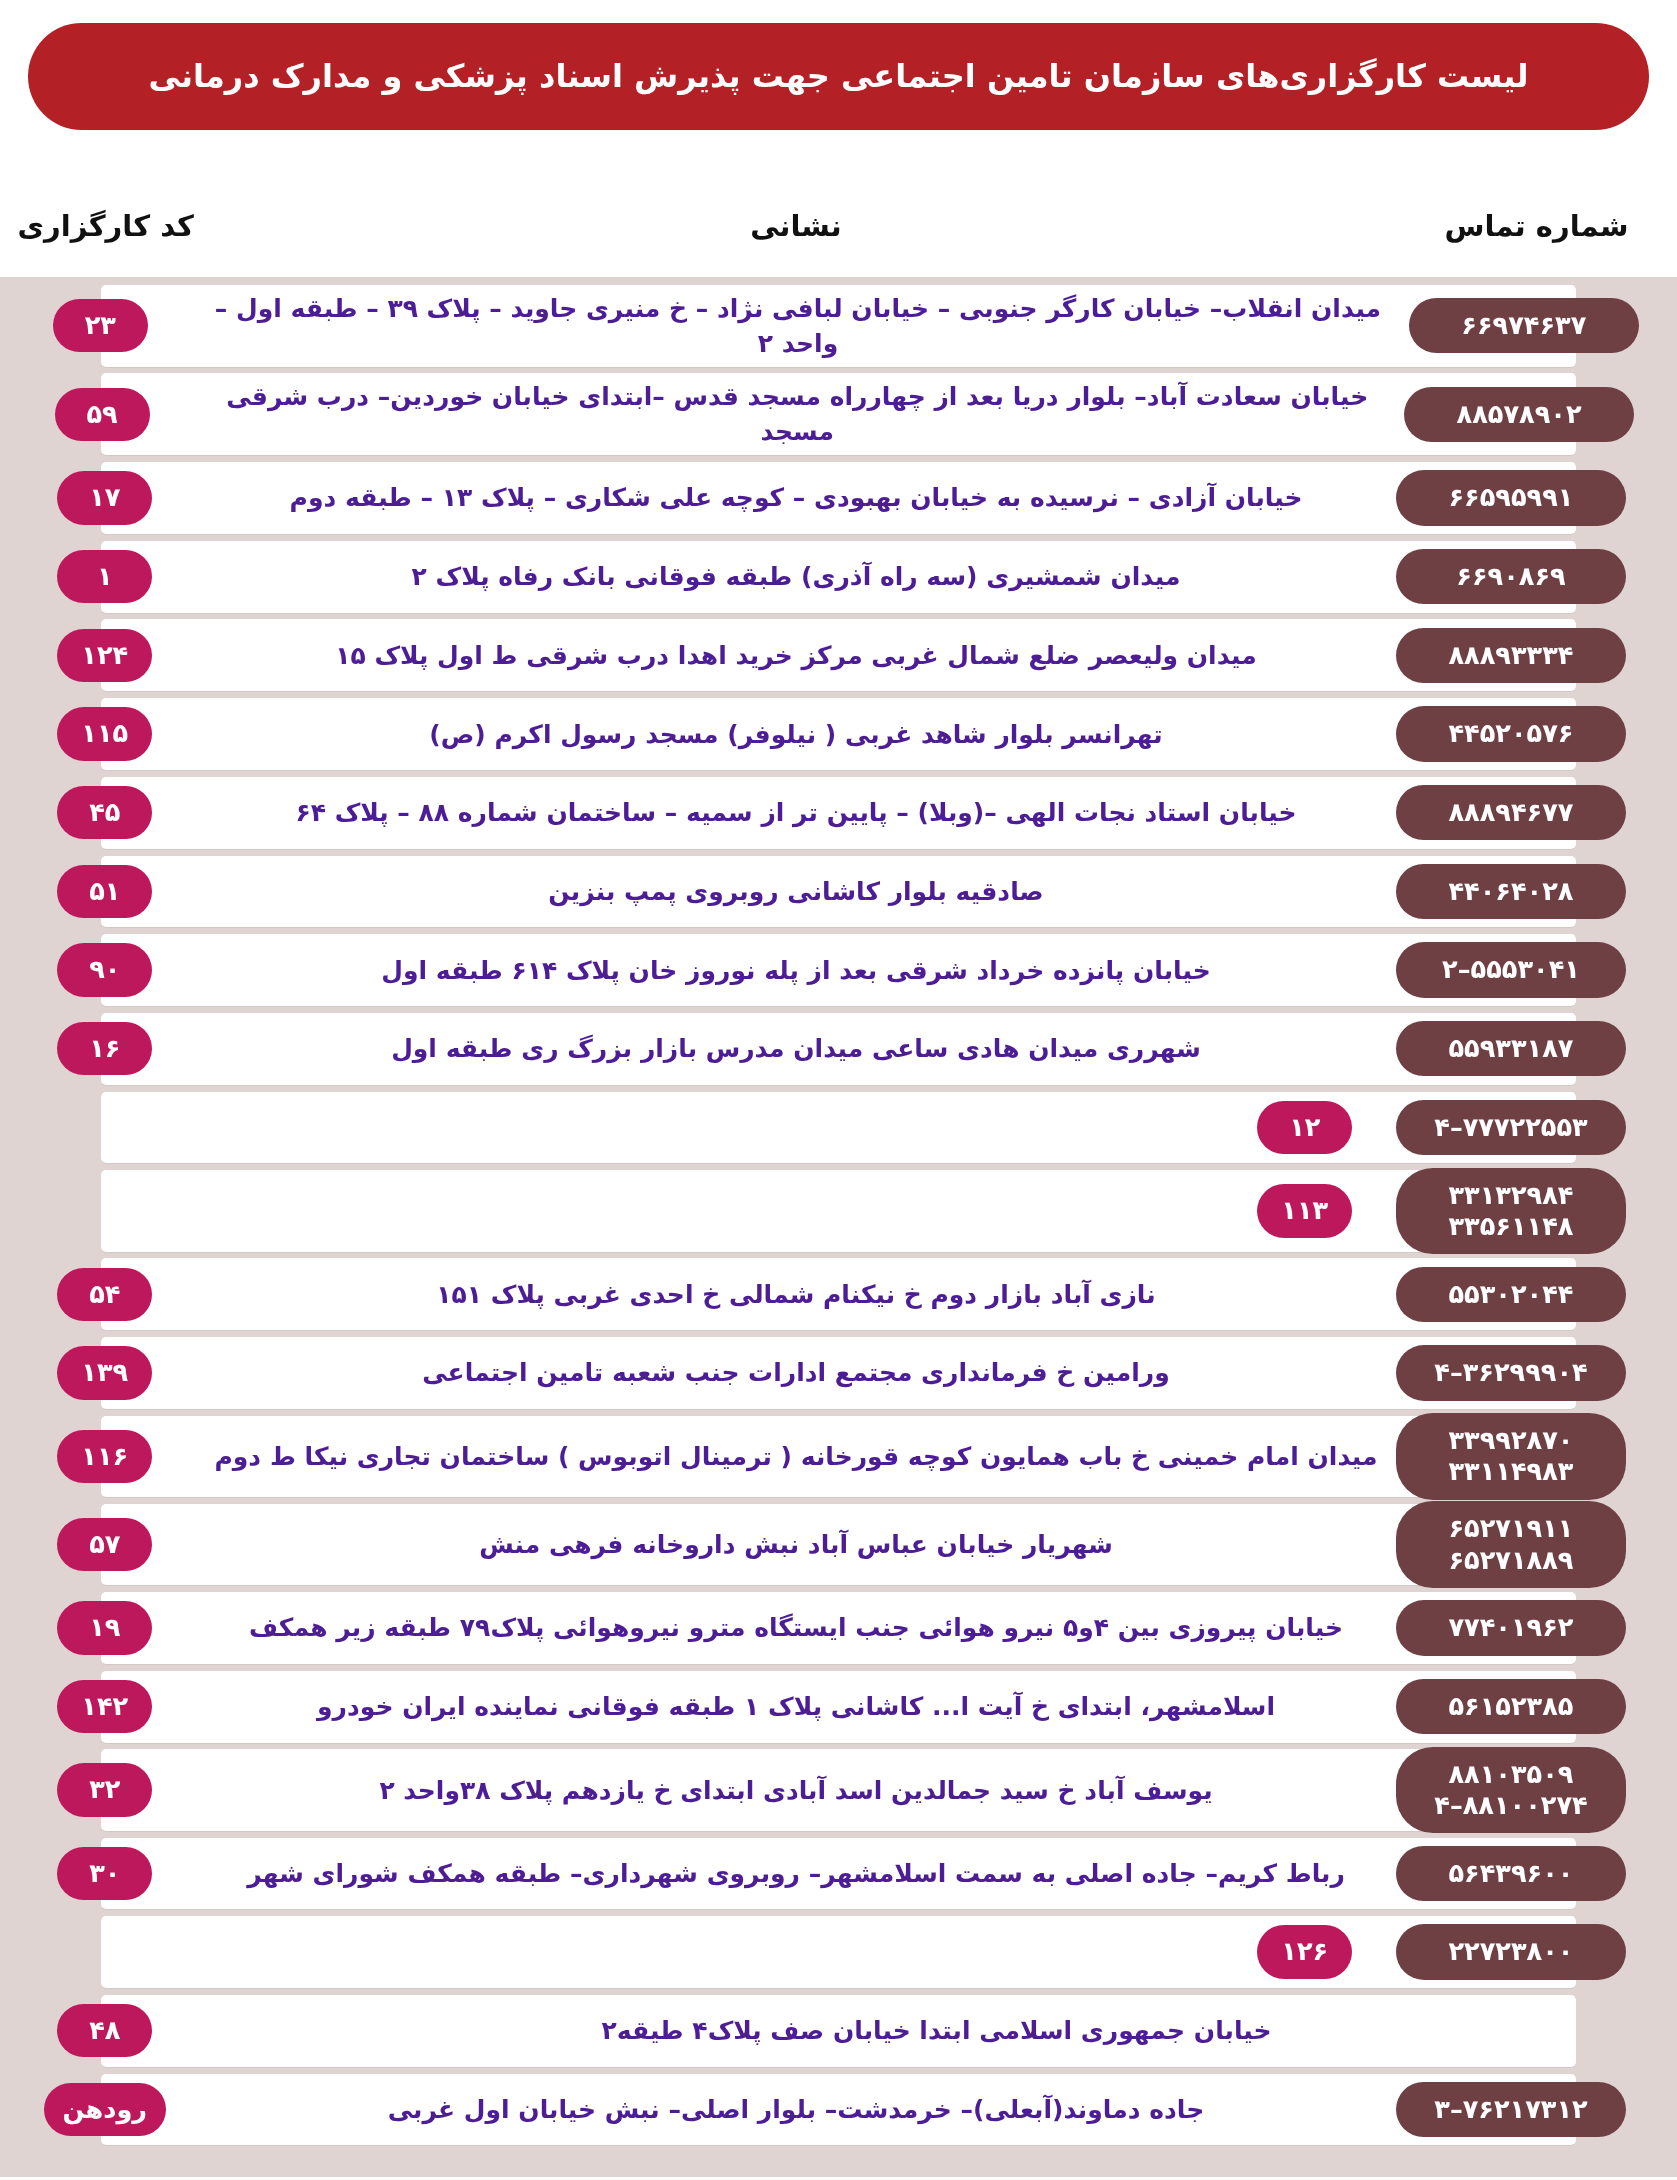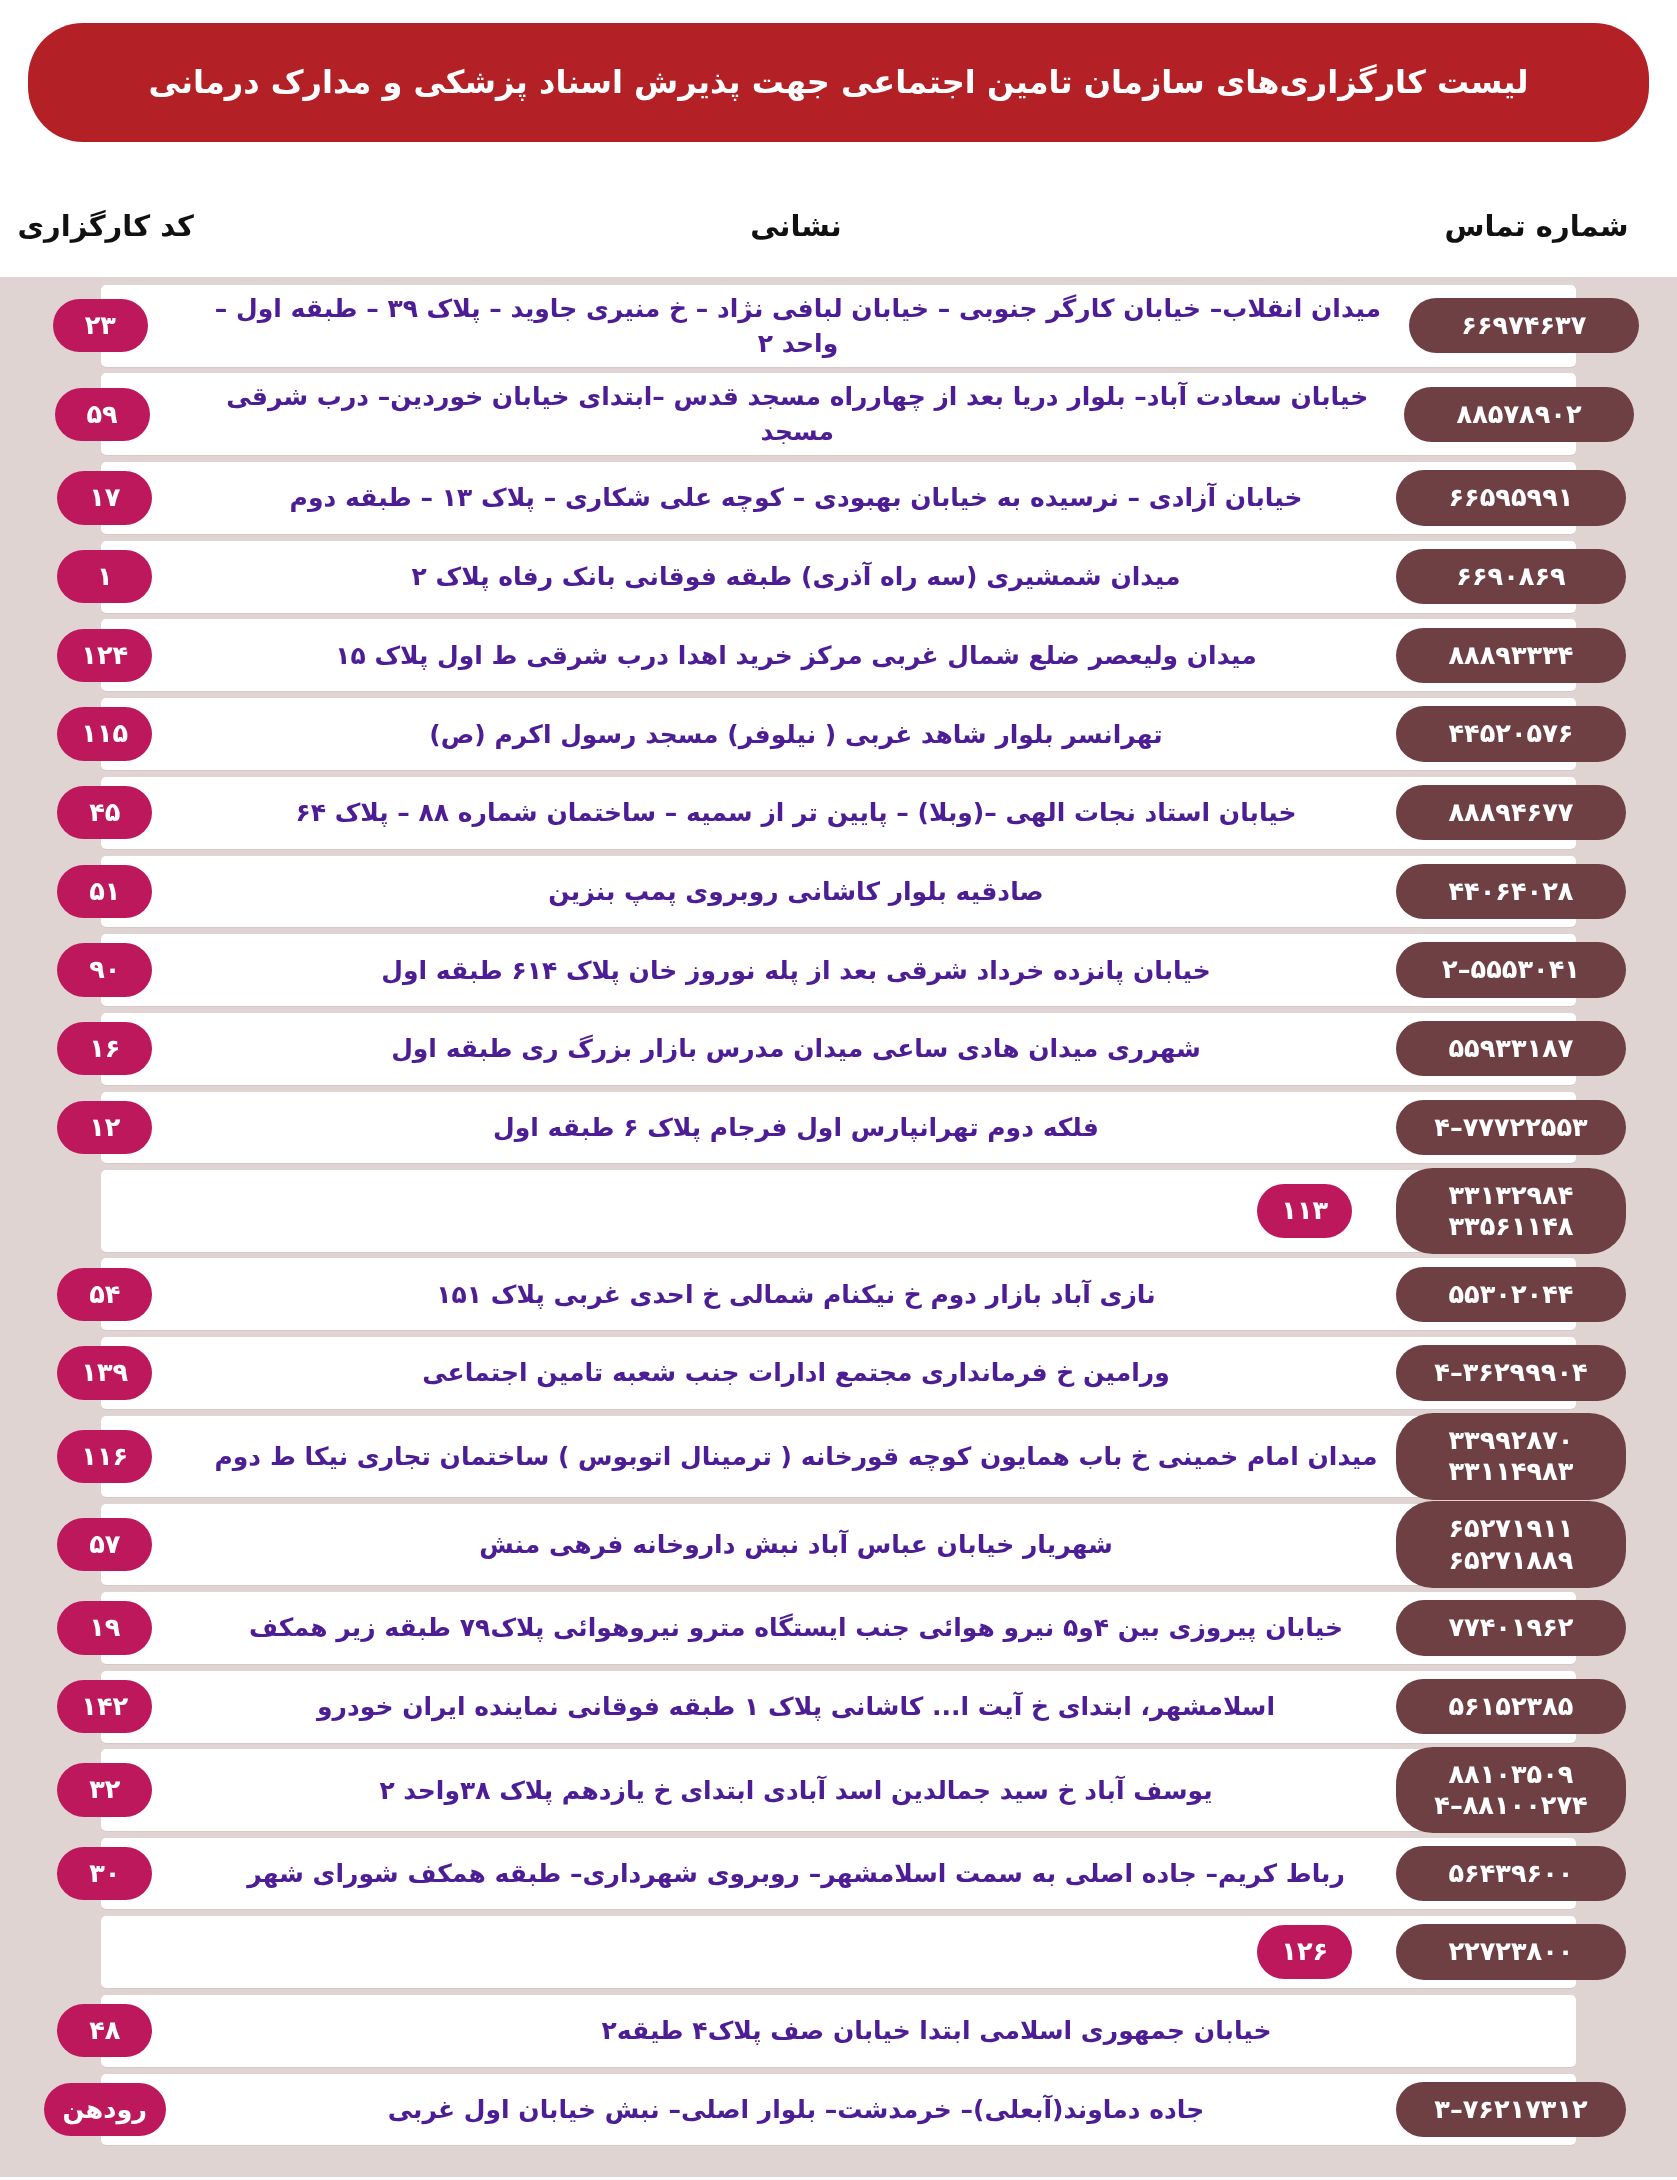--- a/index.html
+++ b/index.html
@@ -26,7 +26,7 @@
     top: 23px;
     left: 28px;
     right: 28px;
-    height: 119px;
+    height: 107px;
     background: #B32025;
     border-radius: 55px;
     display: flex;

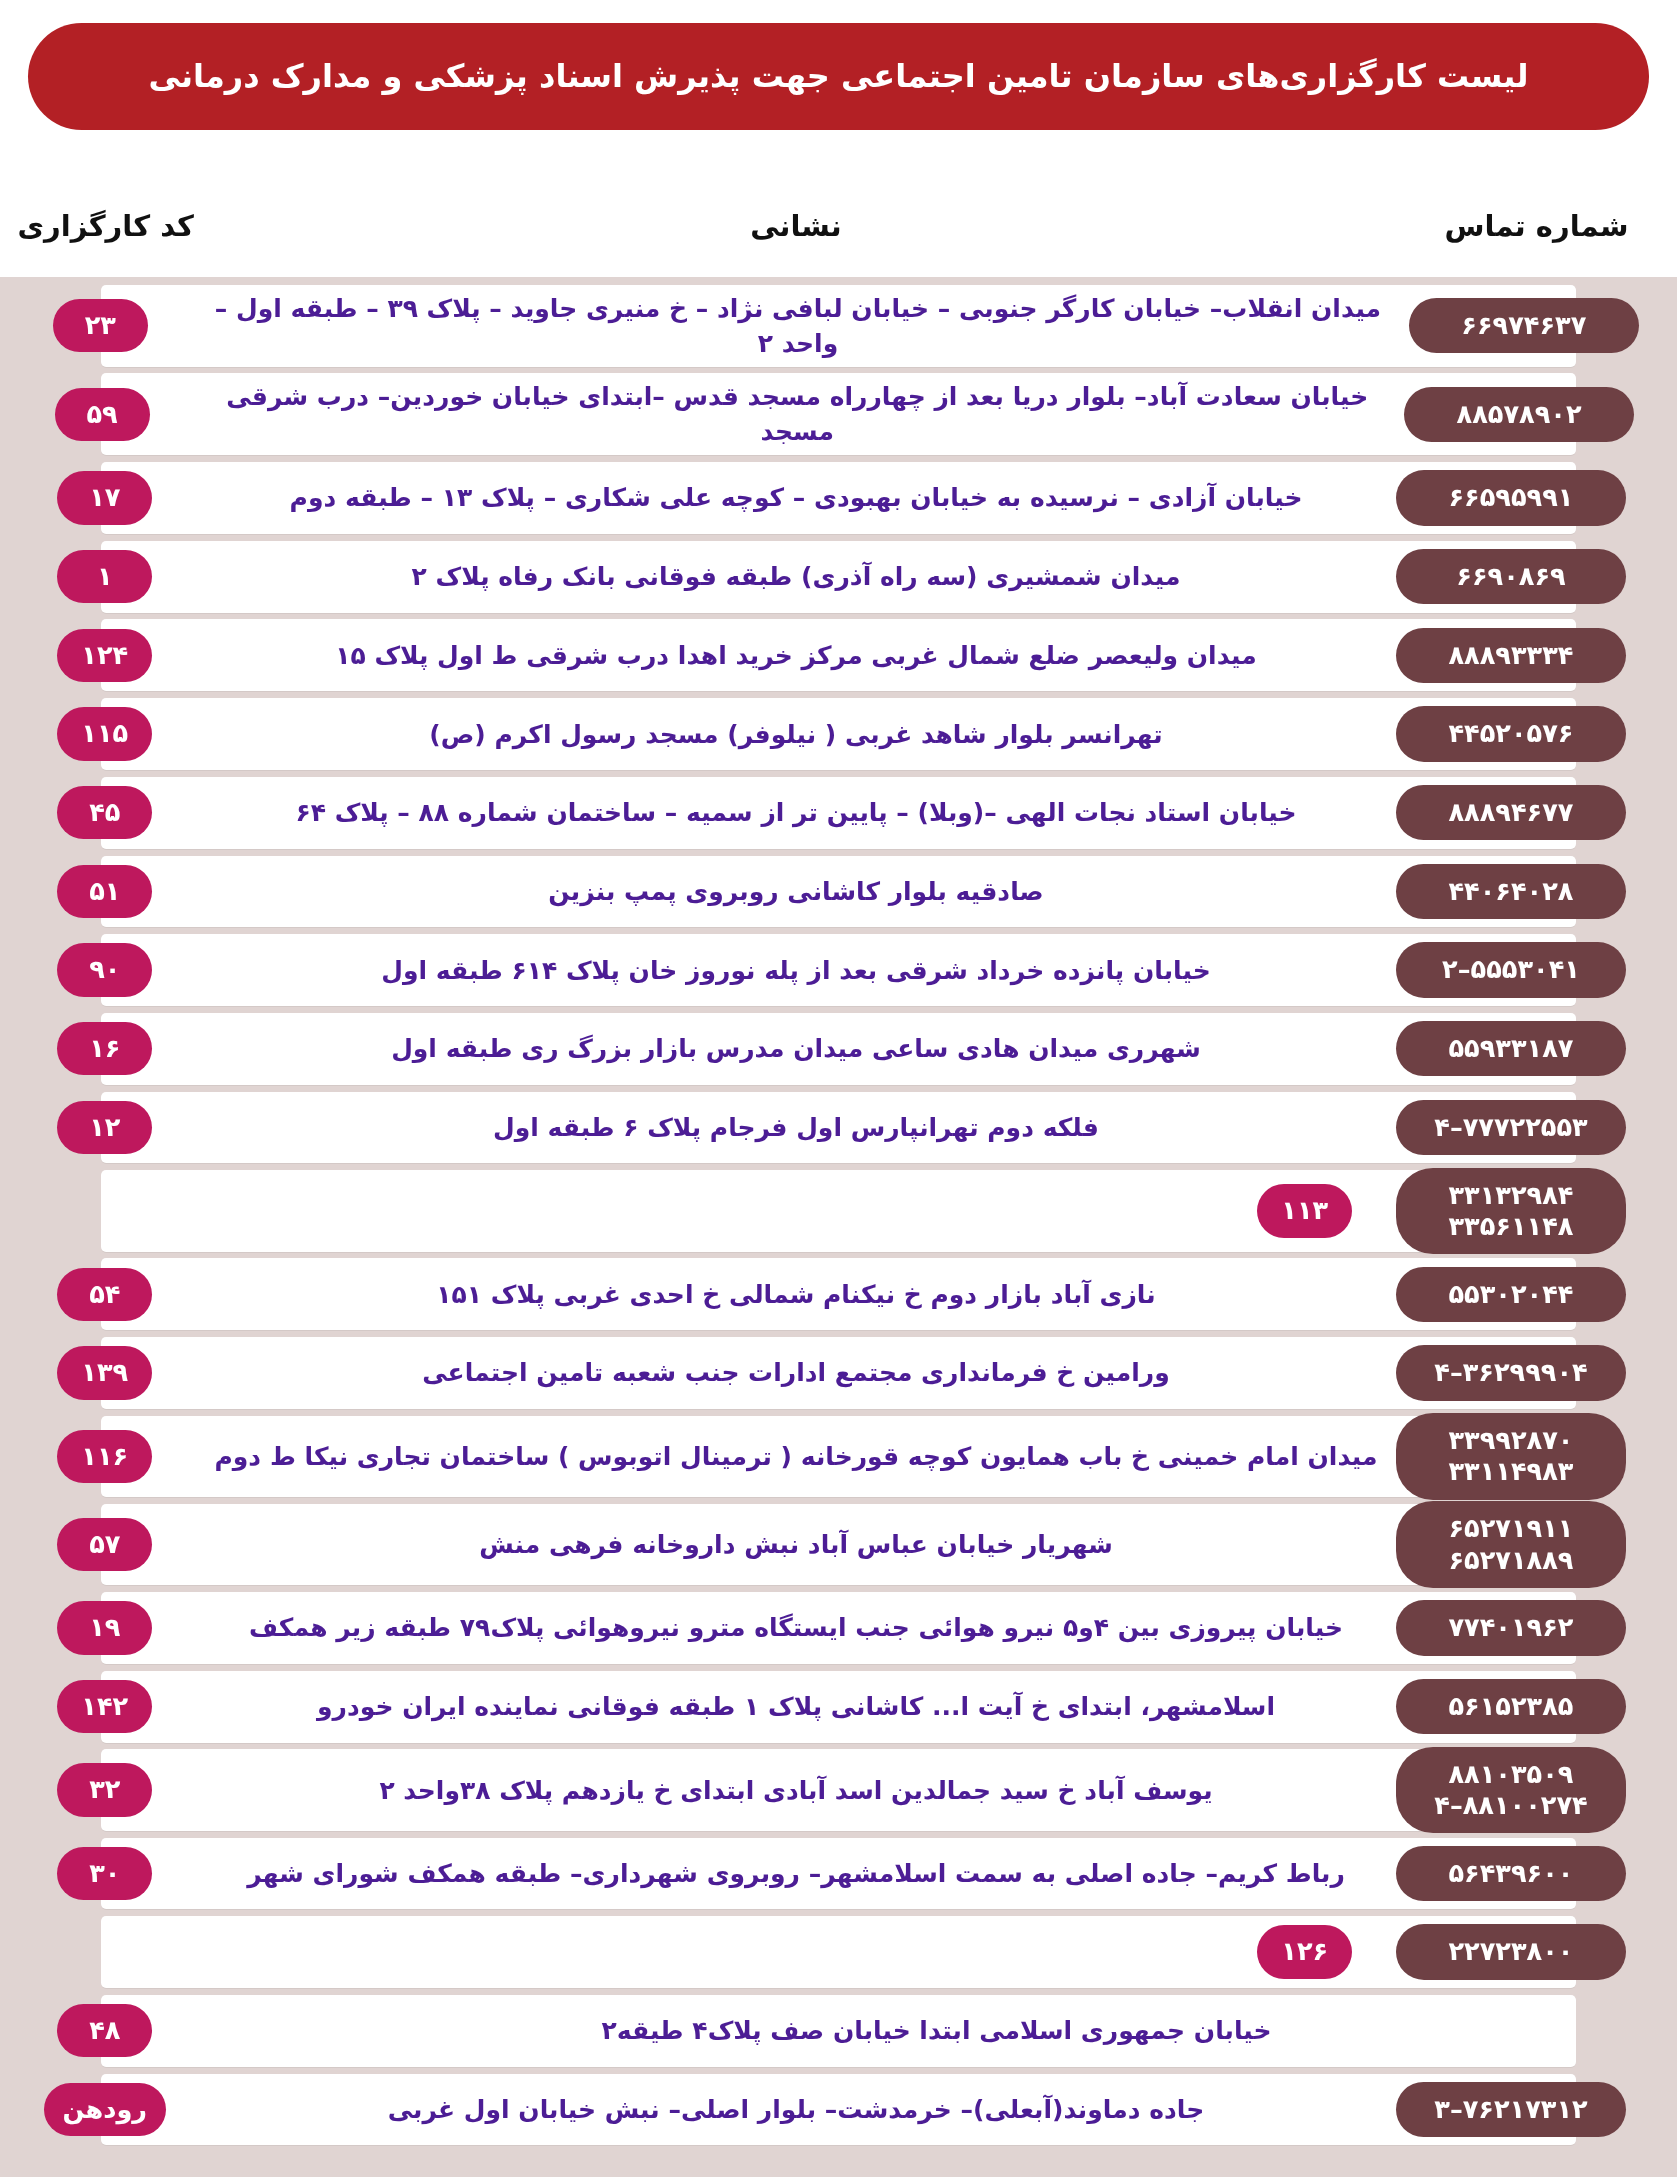--- a/index.html
+++ b/index.html
@@ -303,9 +303,6 @@
         <div class="cell-phone">
           <div class="phone-pill">۷۷۷۲۲۵۵۳–۴</div>
         </div>
-        <div class="cell-address">
-          <div class="address-text">فلکه دوم تهرانپارس اول فرجام پلاک ۶ طبقه اول</div>
-        </div>
         <div class="cell-code">
           <div class="code-pill">۱۲</div>
         </div>

